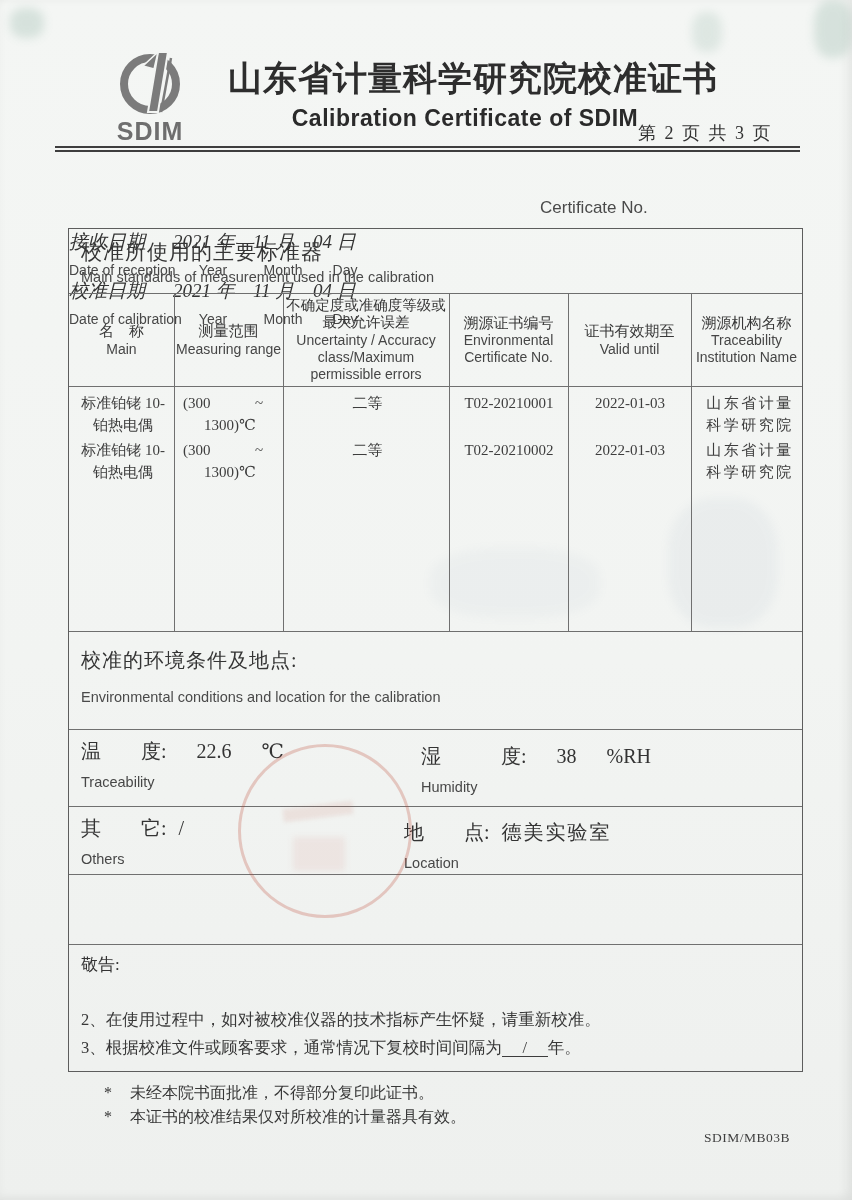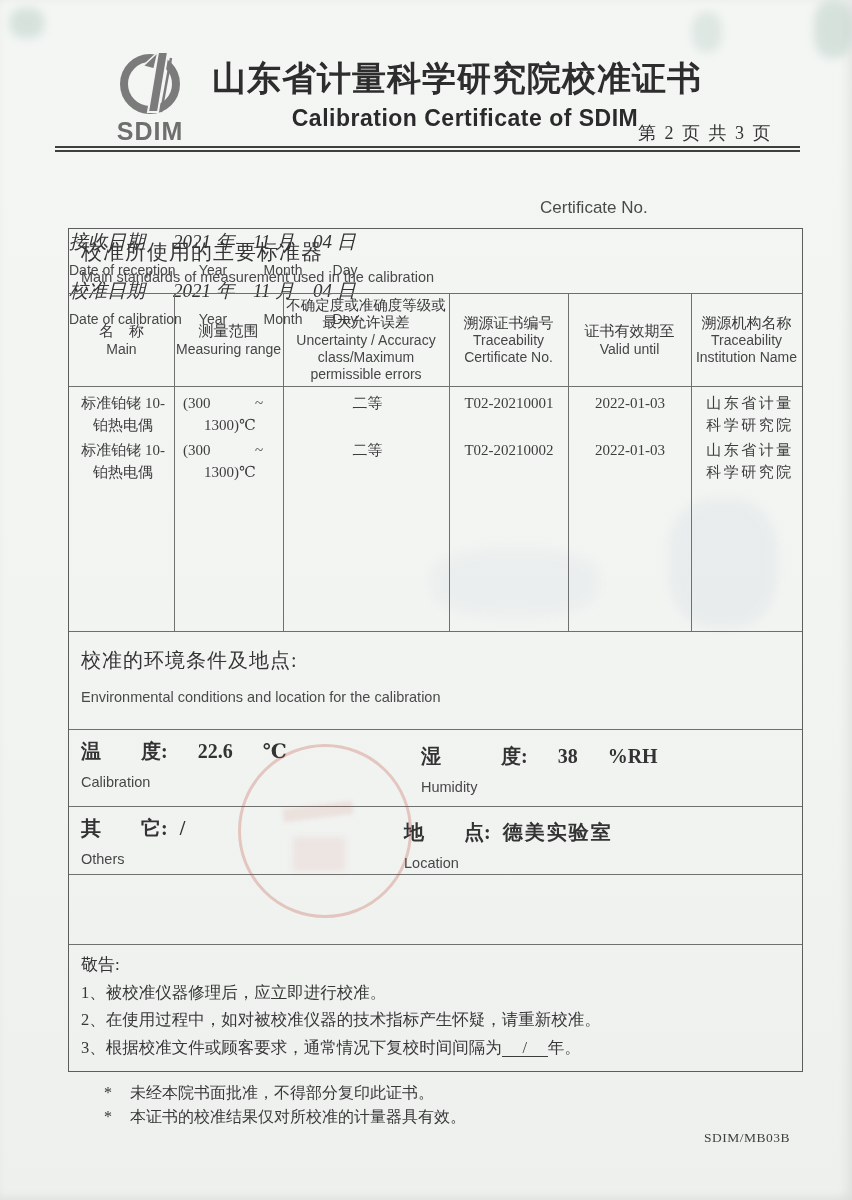--- a/index.html
+++ b/index.html
@@ -14,7 +14,7 @@
 
   
   #logo{left:98px;top:50px;width:118px;height:94px;}
-  #title-cn{left:212px;top:56px;width:506px;text-align:left;font-size:34px;font-weight:bold;
+  #title-cn{left:212px;top:56px;width:506px;text-align:right;font-size:34px;font-weight:bold;
             color:#2d2d2d;letter-spacing:1px;white-space:nowrap;}
   #title-en{left:212px;top:105px;width:506px;text-align:center;font-size:23px;font-weight:bold;
             color:#2a2a2a;letter-spacing:.5px;}

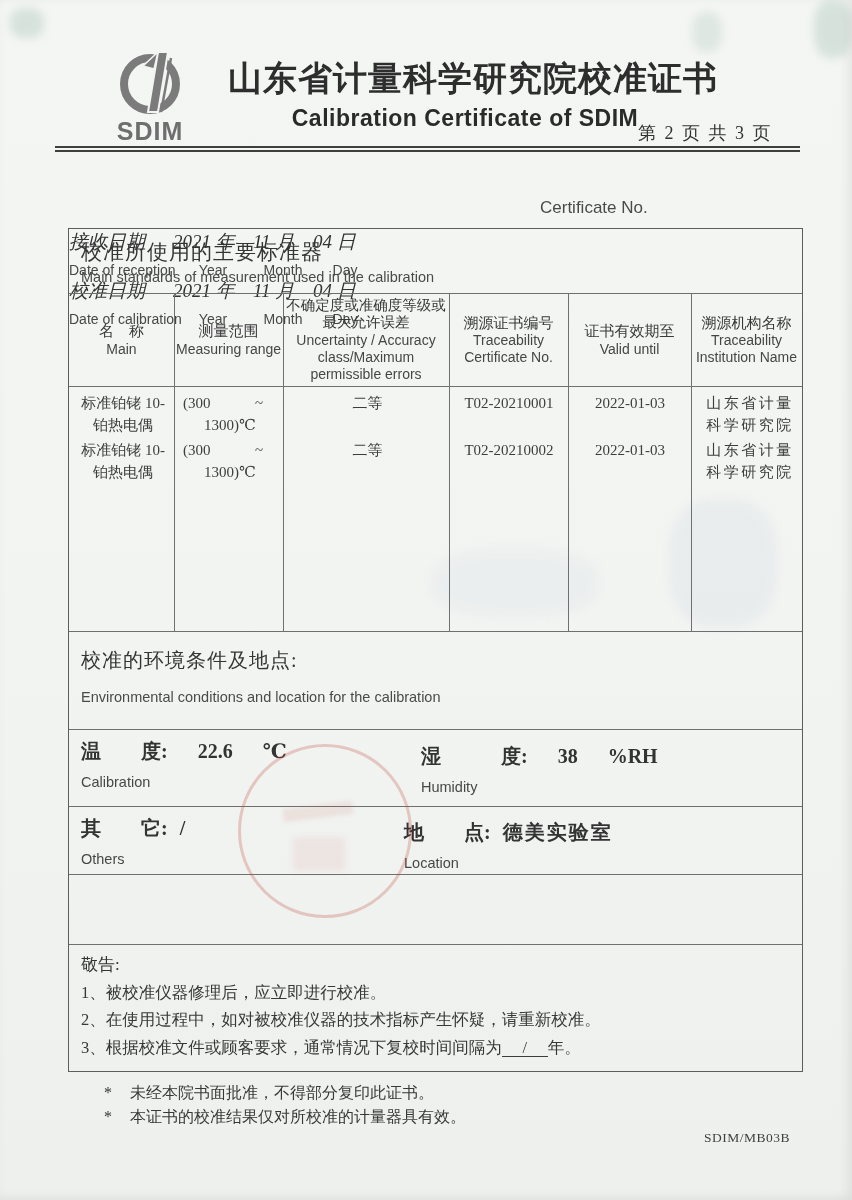--- a/index.html
+++ b/index.html
@@ -159,7 +159,7 @@
         </div>
         <div class="th">
           <span class="cn">溯源证书编号</span>
-          <span class="en">Traceability Certificate No.</span>
+          <span class="en">Environmental Certificate No.</span>
         </div>
         <div class="th">
           <span class="cn">证书有效期至</span>

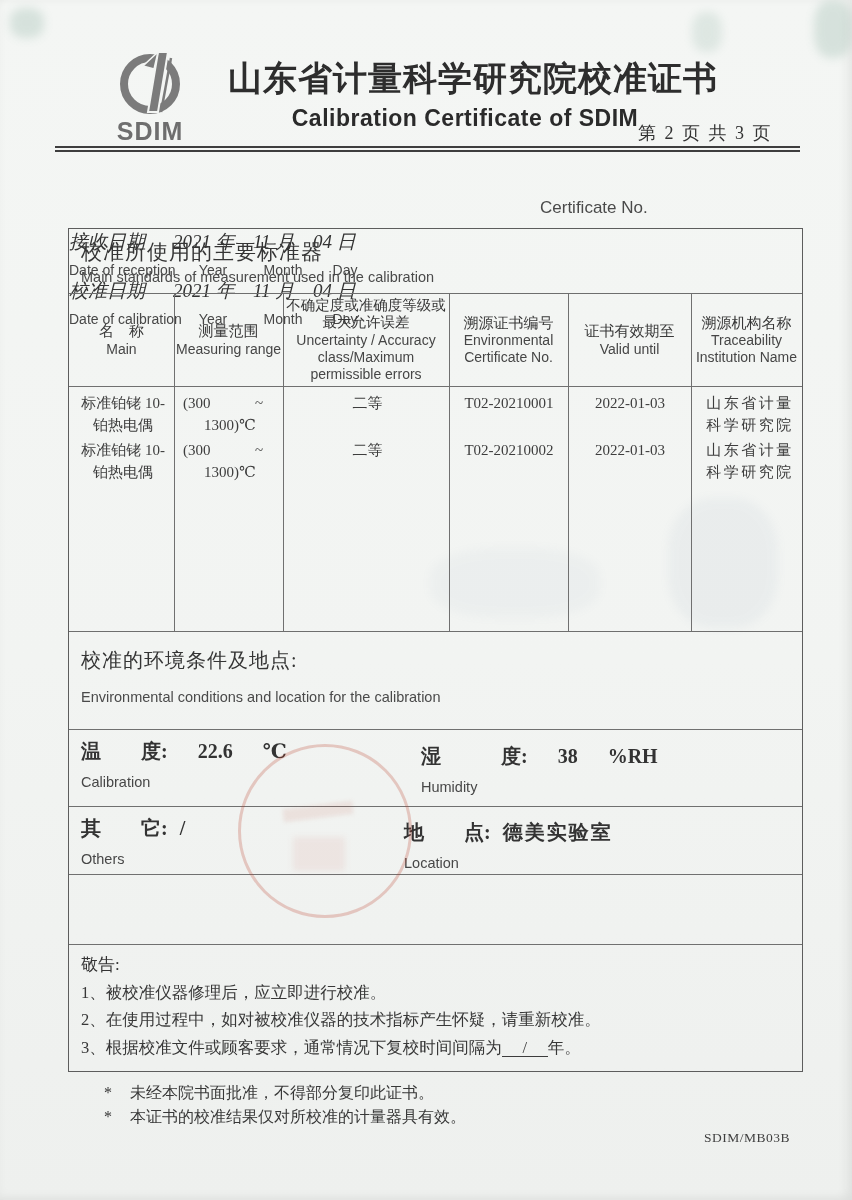--- a/index.html
+++ b/index.html
@@ -60,7 +60,7 @@
   #hl-env{top:500px;} #hl-temp{top:577px;} #hl-oth{top:645px;} #hl-date{top:715px;}
 
   .meas{position:absolute;}
-  .meas .l1{font-size:20px;color:#333;display:flex;align-items:baseline;white-space:nowrap;font-weight:bold;}
+  .meas .l1{font-size:20px;color:#333;display:flex;align-items:baseline;white-space:nowrap;}
   .meas .l1 .mval{margin-left:30px;}
   .meas .l1 .munit{margin-left:30px;}
   .meas .l2{font-size:14.5px;color:#474747;margin-top:9px;}

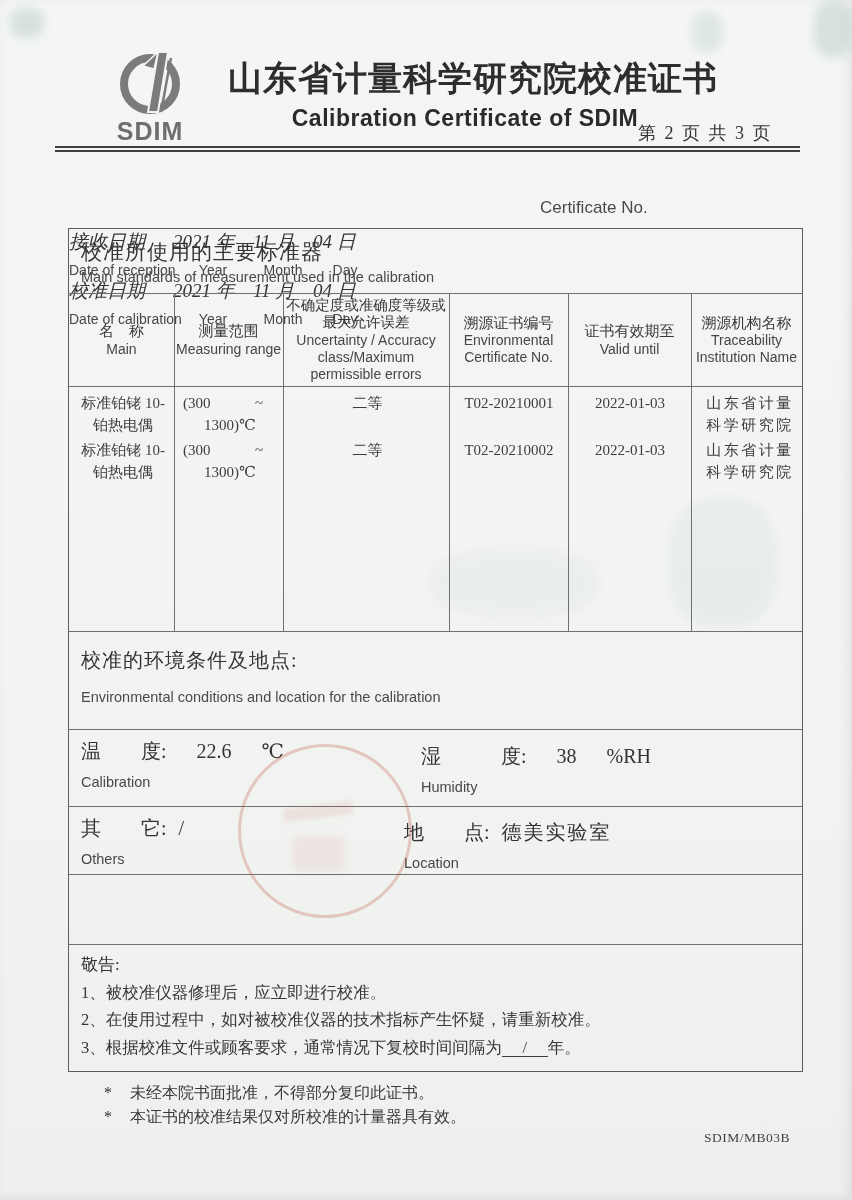--- a/index.html
+++ b/index.html
@@ -213,7 +213,7 @@
         <span class="mval">22.6</span>
         <span class="munit">℃</span>
       </div>
-      <div class="l2 sans">Calibration</div>
+      <div class="l2 sans">Traceability</div>
     </div>
     <div class="meas" id="grp-hum">
       <div class="l1">

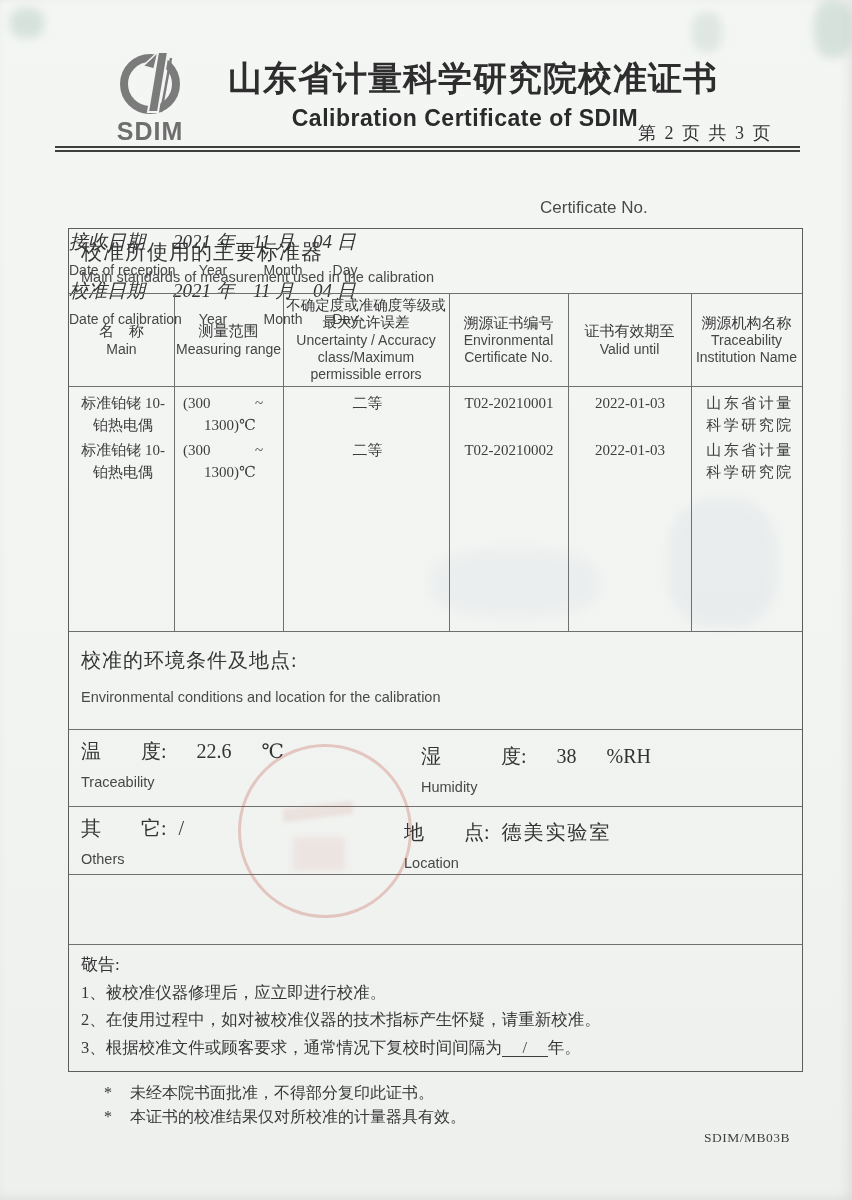--- a/index.html
+++ b/index.html
@@ -264,7 +264,6 @@
     <div class="hline" id="hl-date"></div>
 
     <div class="abs" id="notice-title">敬告:</div>
-    <div class="abs notice-item" id="ni-1">1、被校准仪器修理后，应立即进行校准。</div>
     <div class="abs notice-item" id="ni-2">2、在使用过程中，如对被校准仪器的技术指标产生怀疑，请重新校准。</div>
     <div class="abs notice-item" id="ni-3">
       <span>3、根据校准文件或顾客要求，通常情况下复校时间间隔为</span><span class="blank">/</span><span>年。</span>

